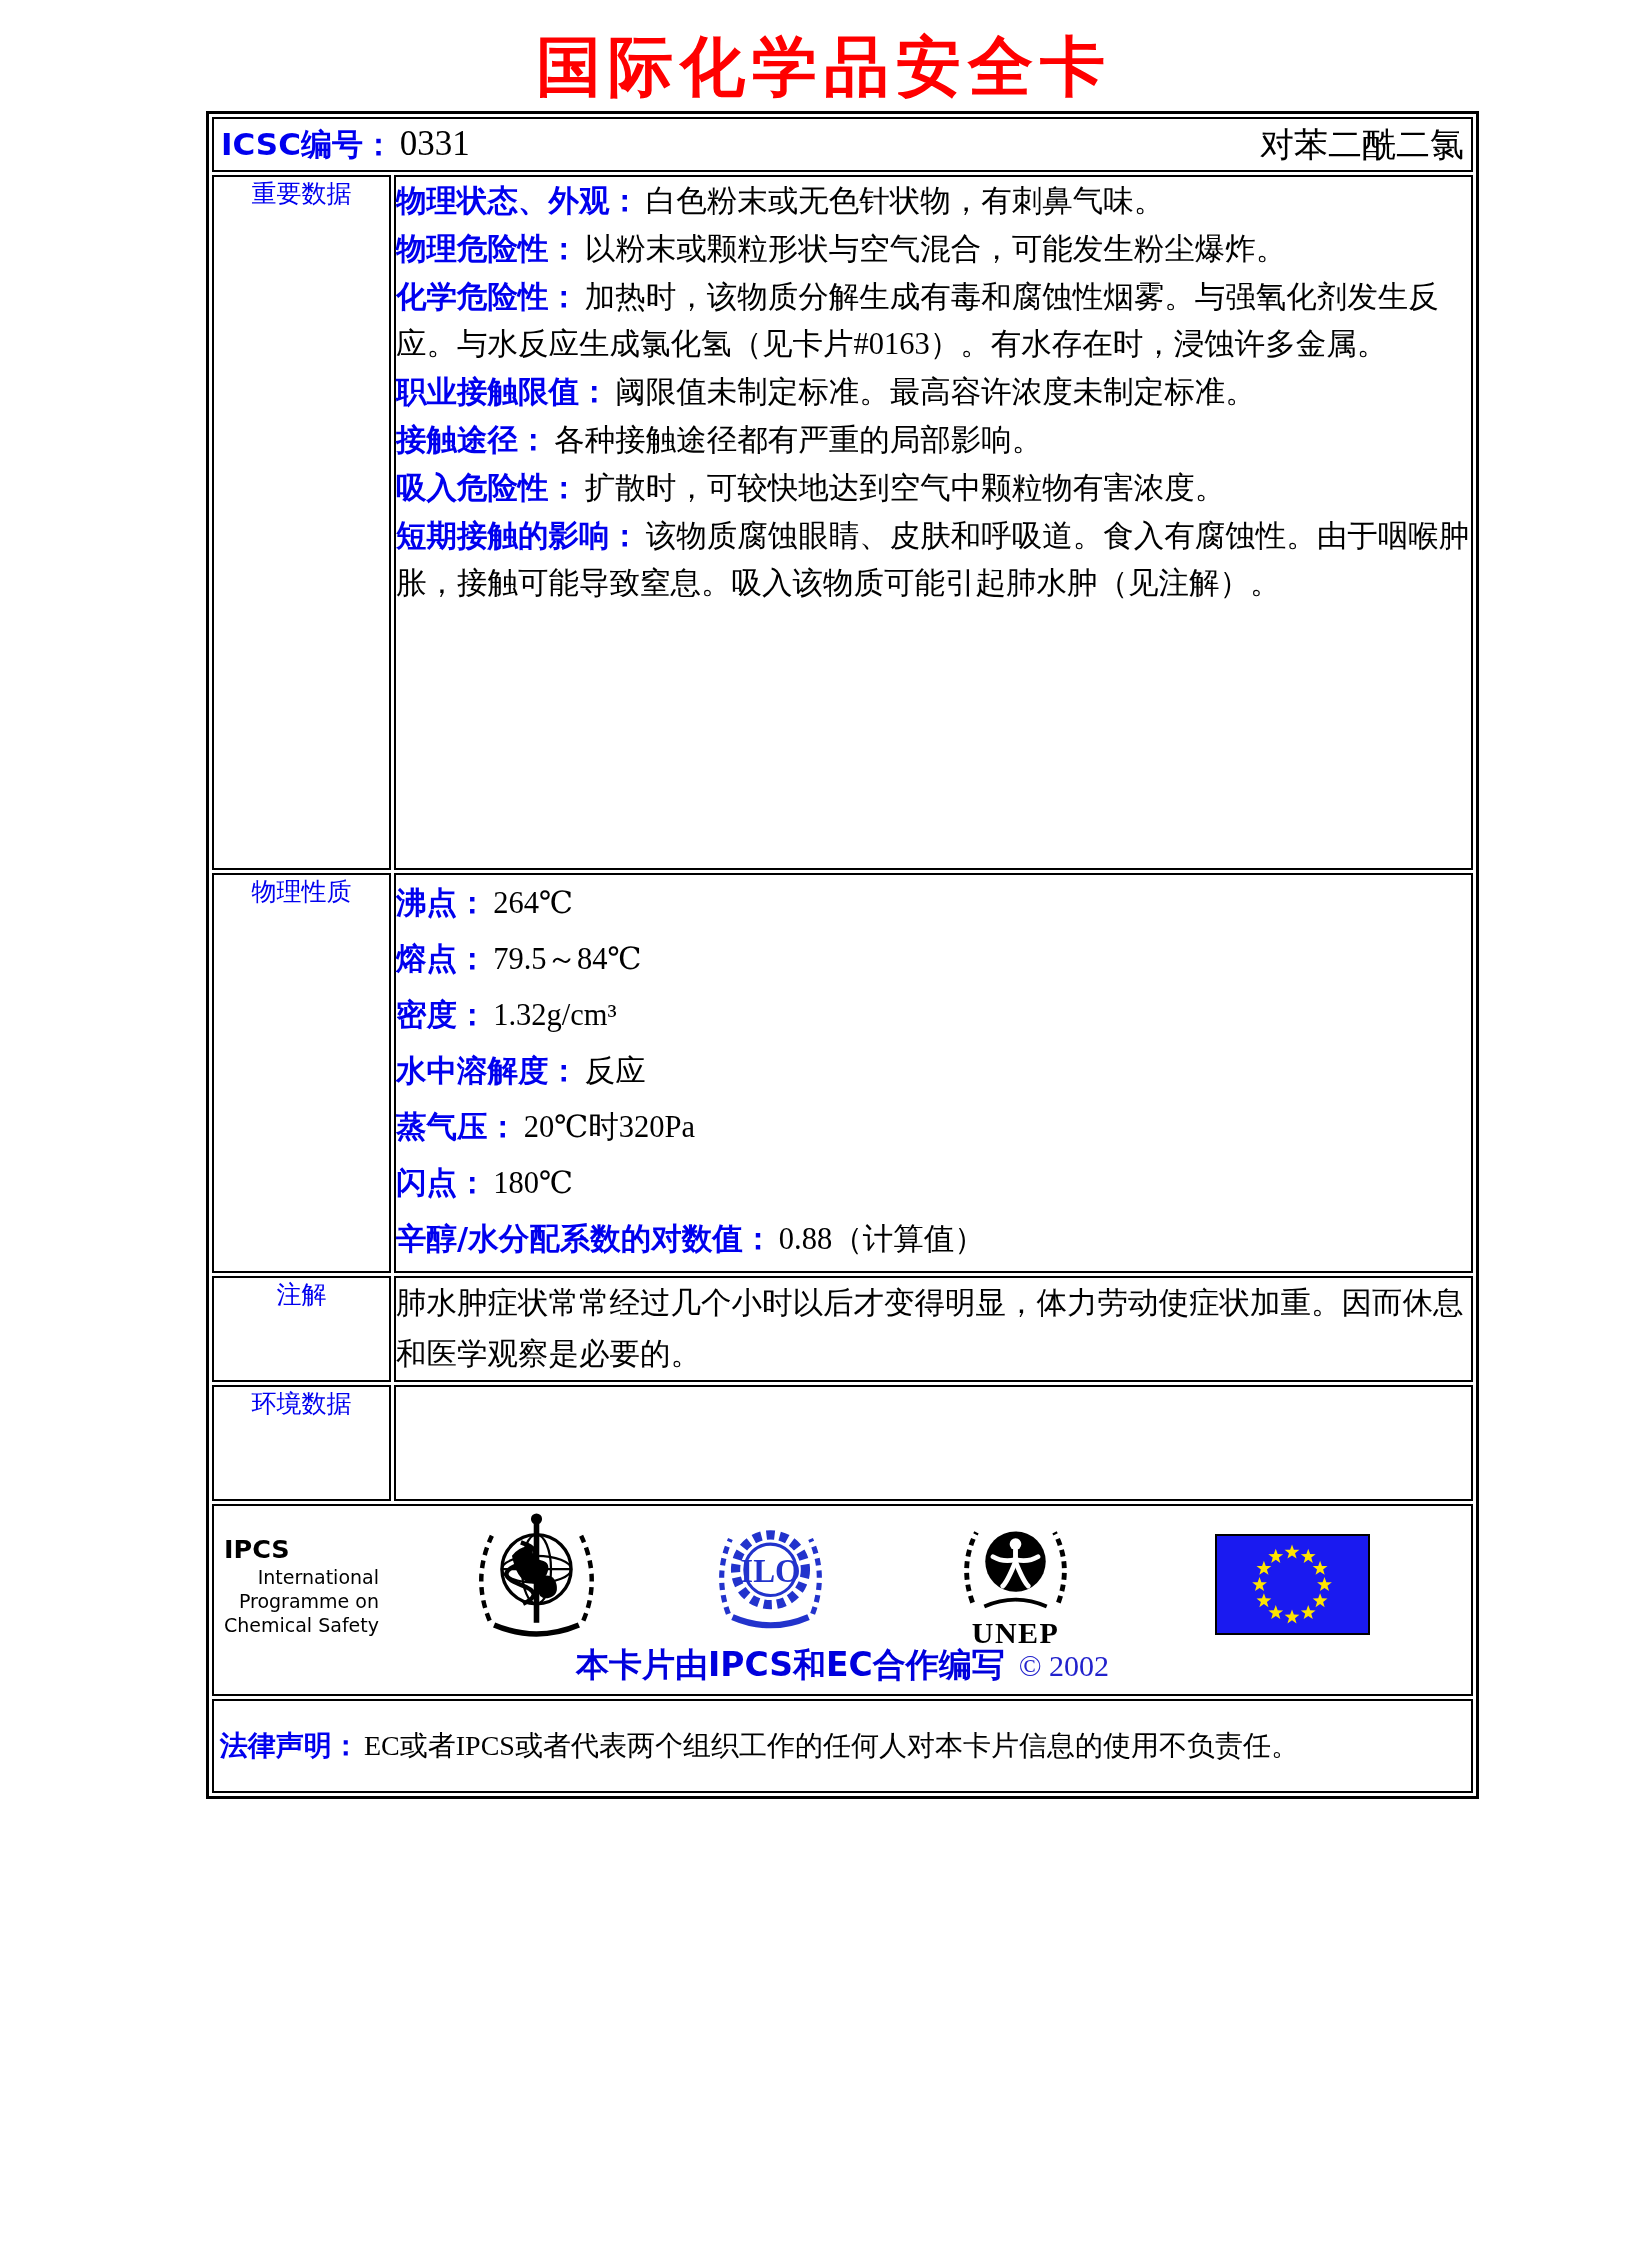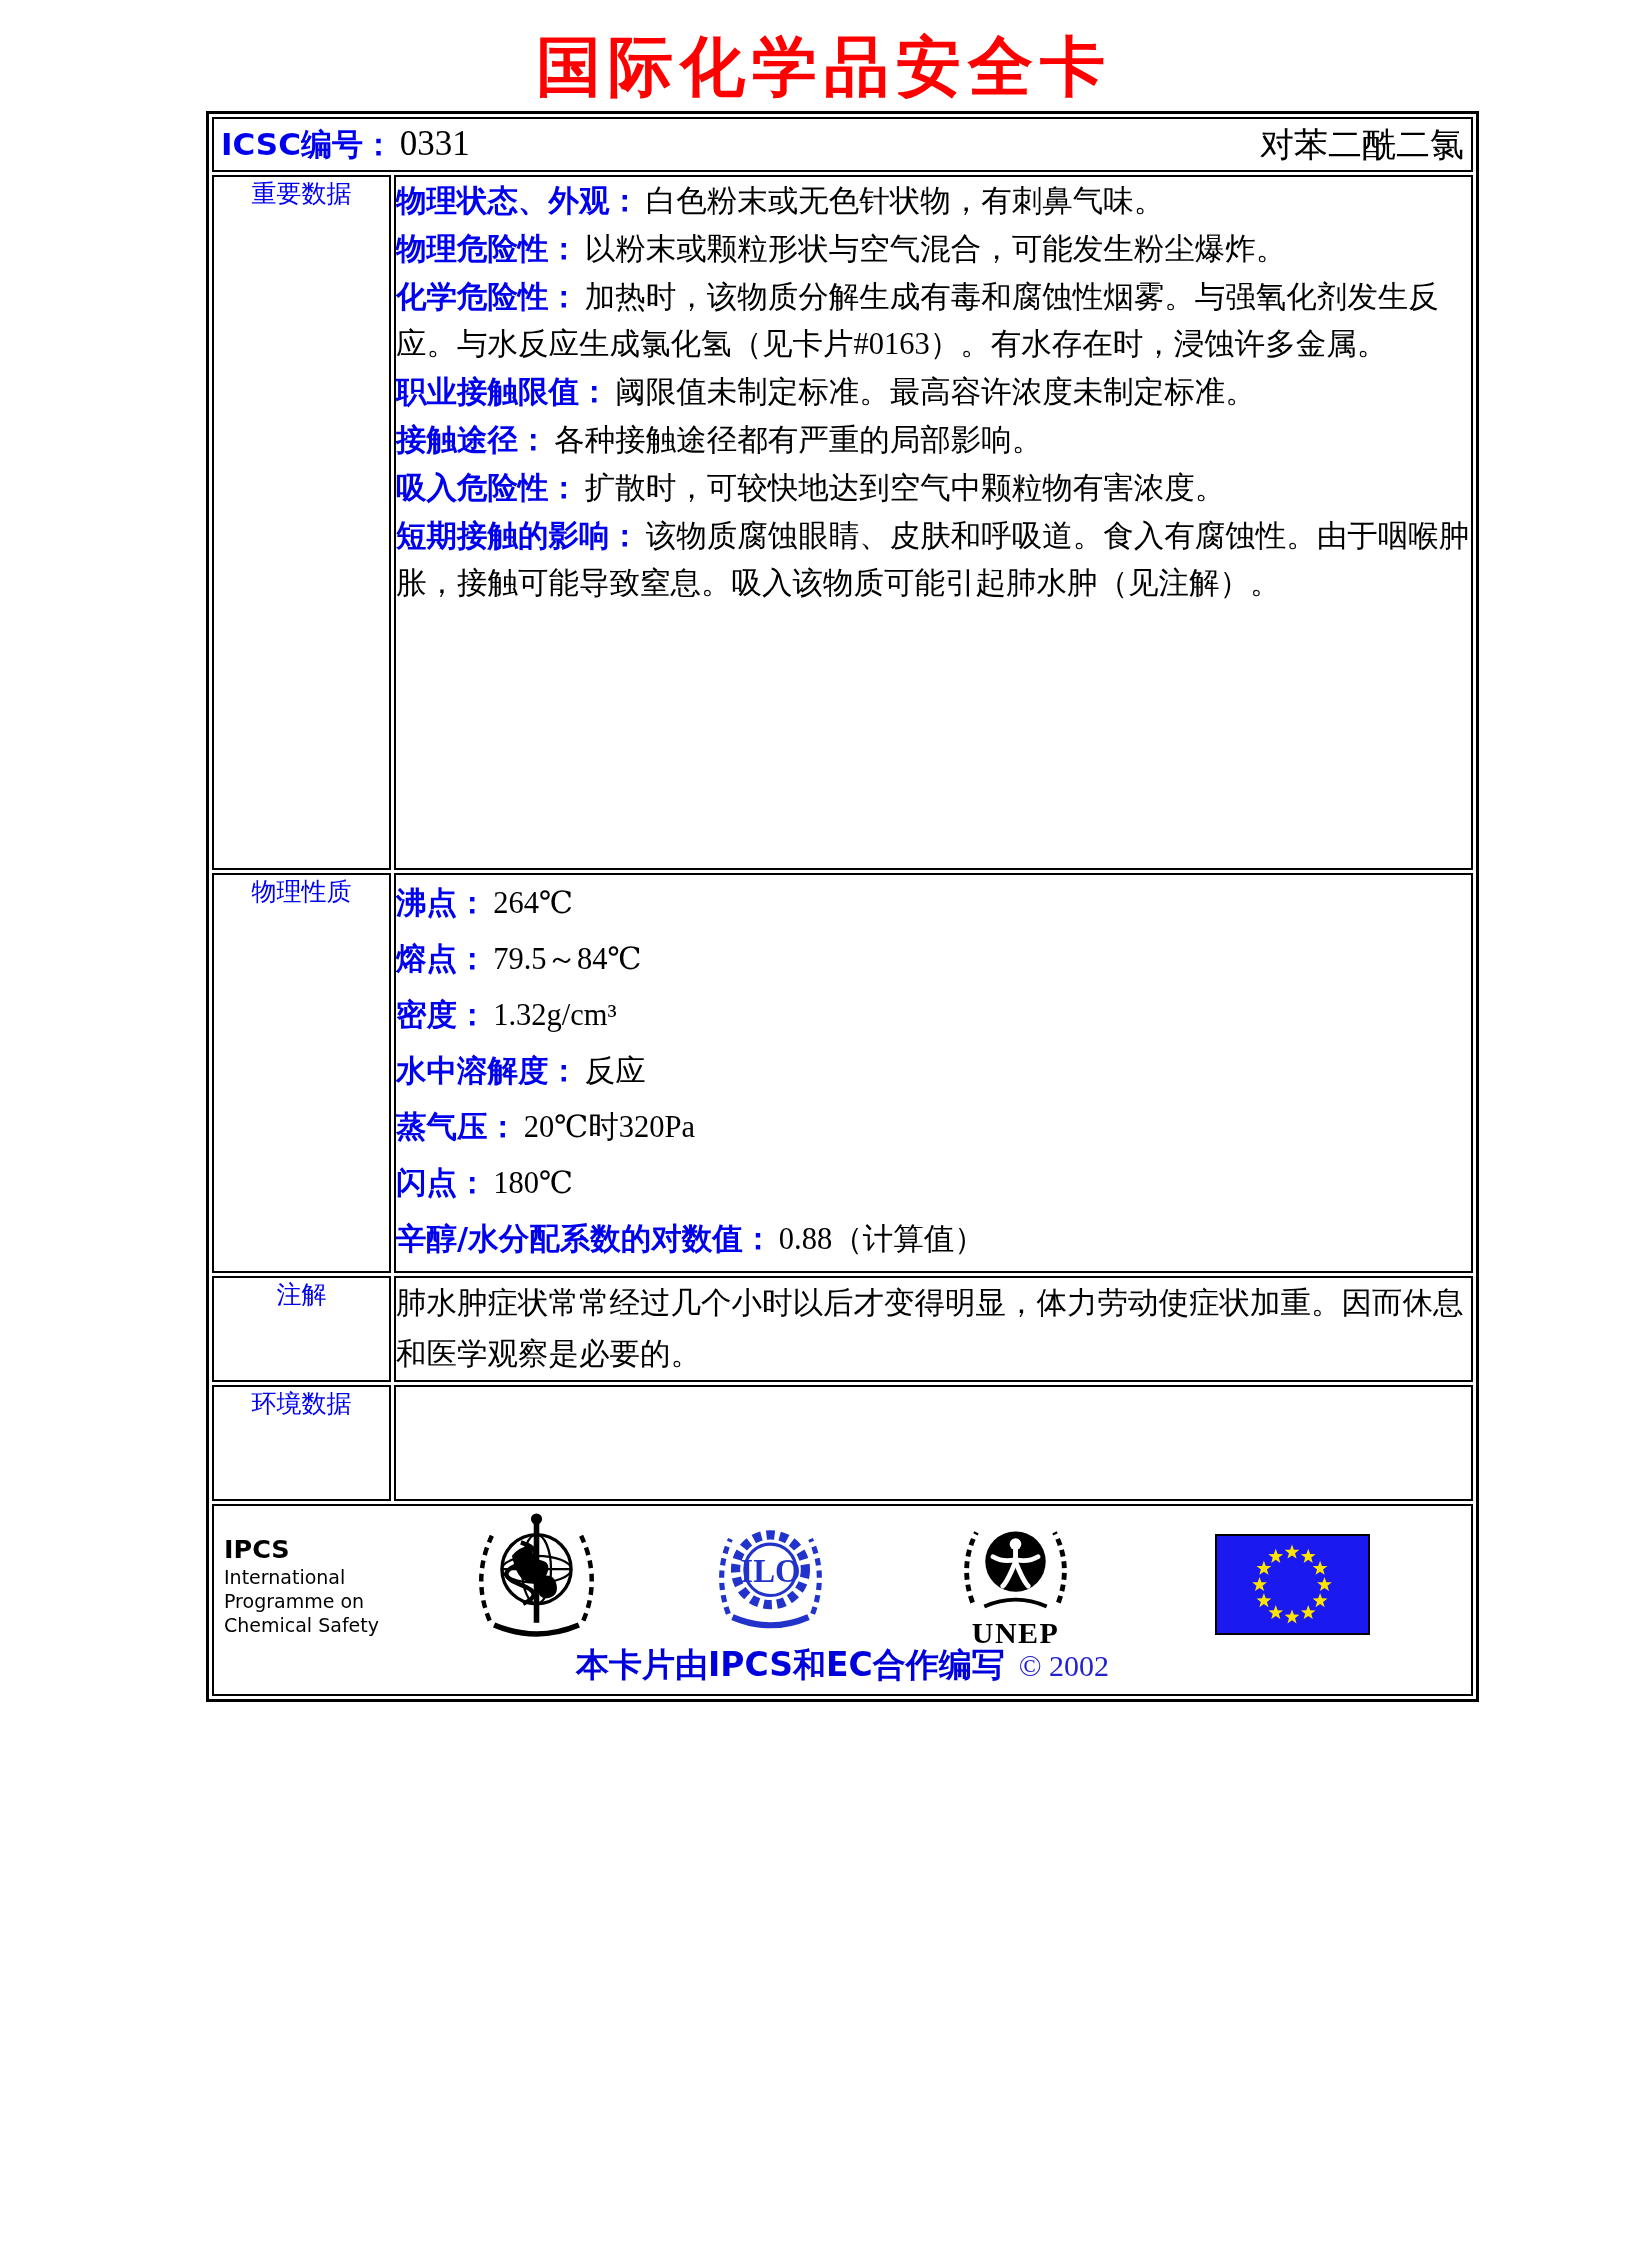--- a/index.html
+++ b/index.html
@@ -80,7 +80,7 @@
     color:#000;
   }
   .ipcs-acronym{font-size:25.5px;font-weight:bold;line-height:31px;}
-  .ipcs-line{font-size:19px;line-height:24px;}
+  .ipcs-line{font-size:19px;line-height:24px;text-align:right;}
   .logo{position:absolute;}
   .who-logo{left:255px;top:2.8px;}
   .ilo-logo{left:500px;top:10px;text-decoration:underline;}

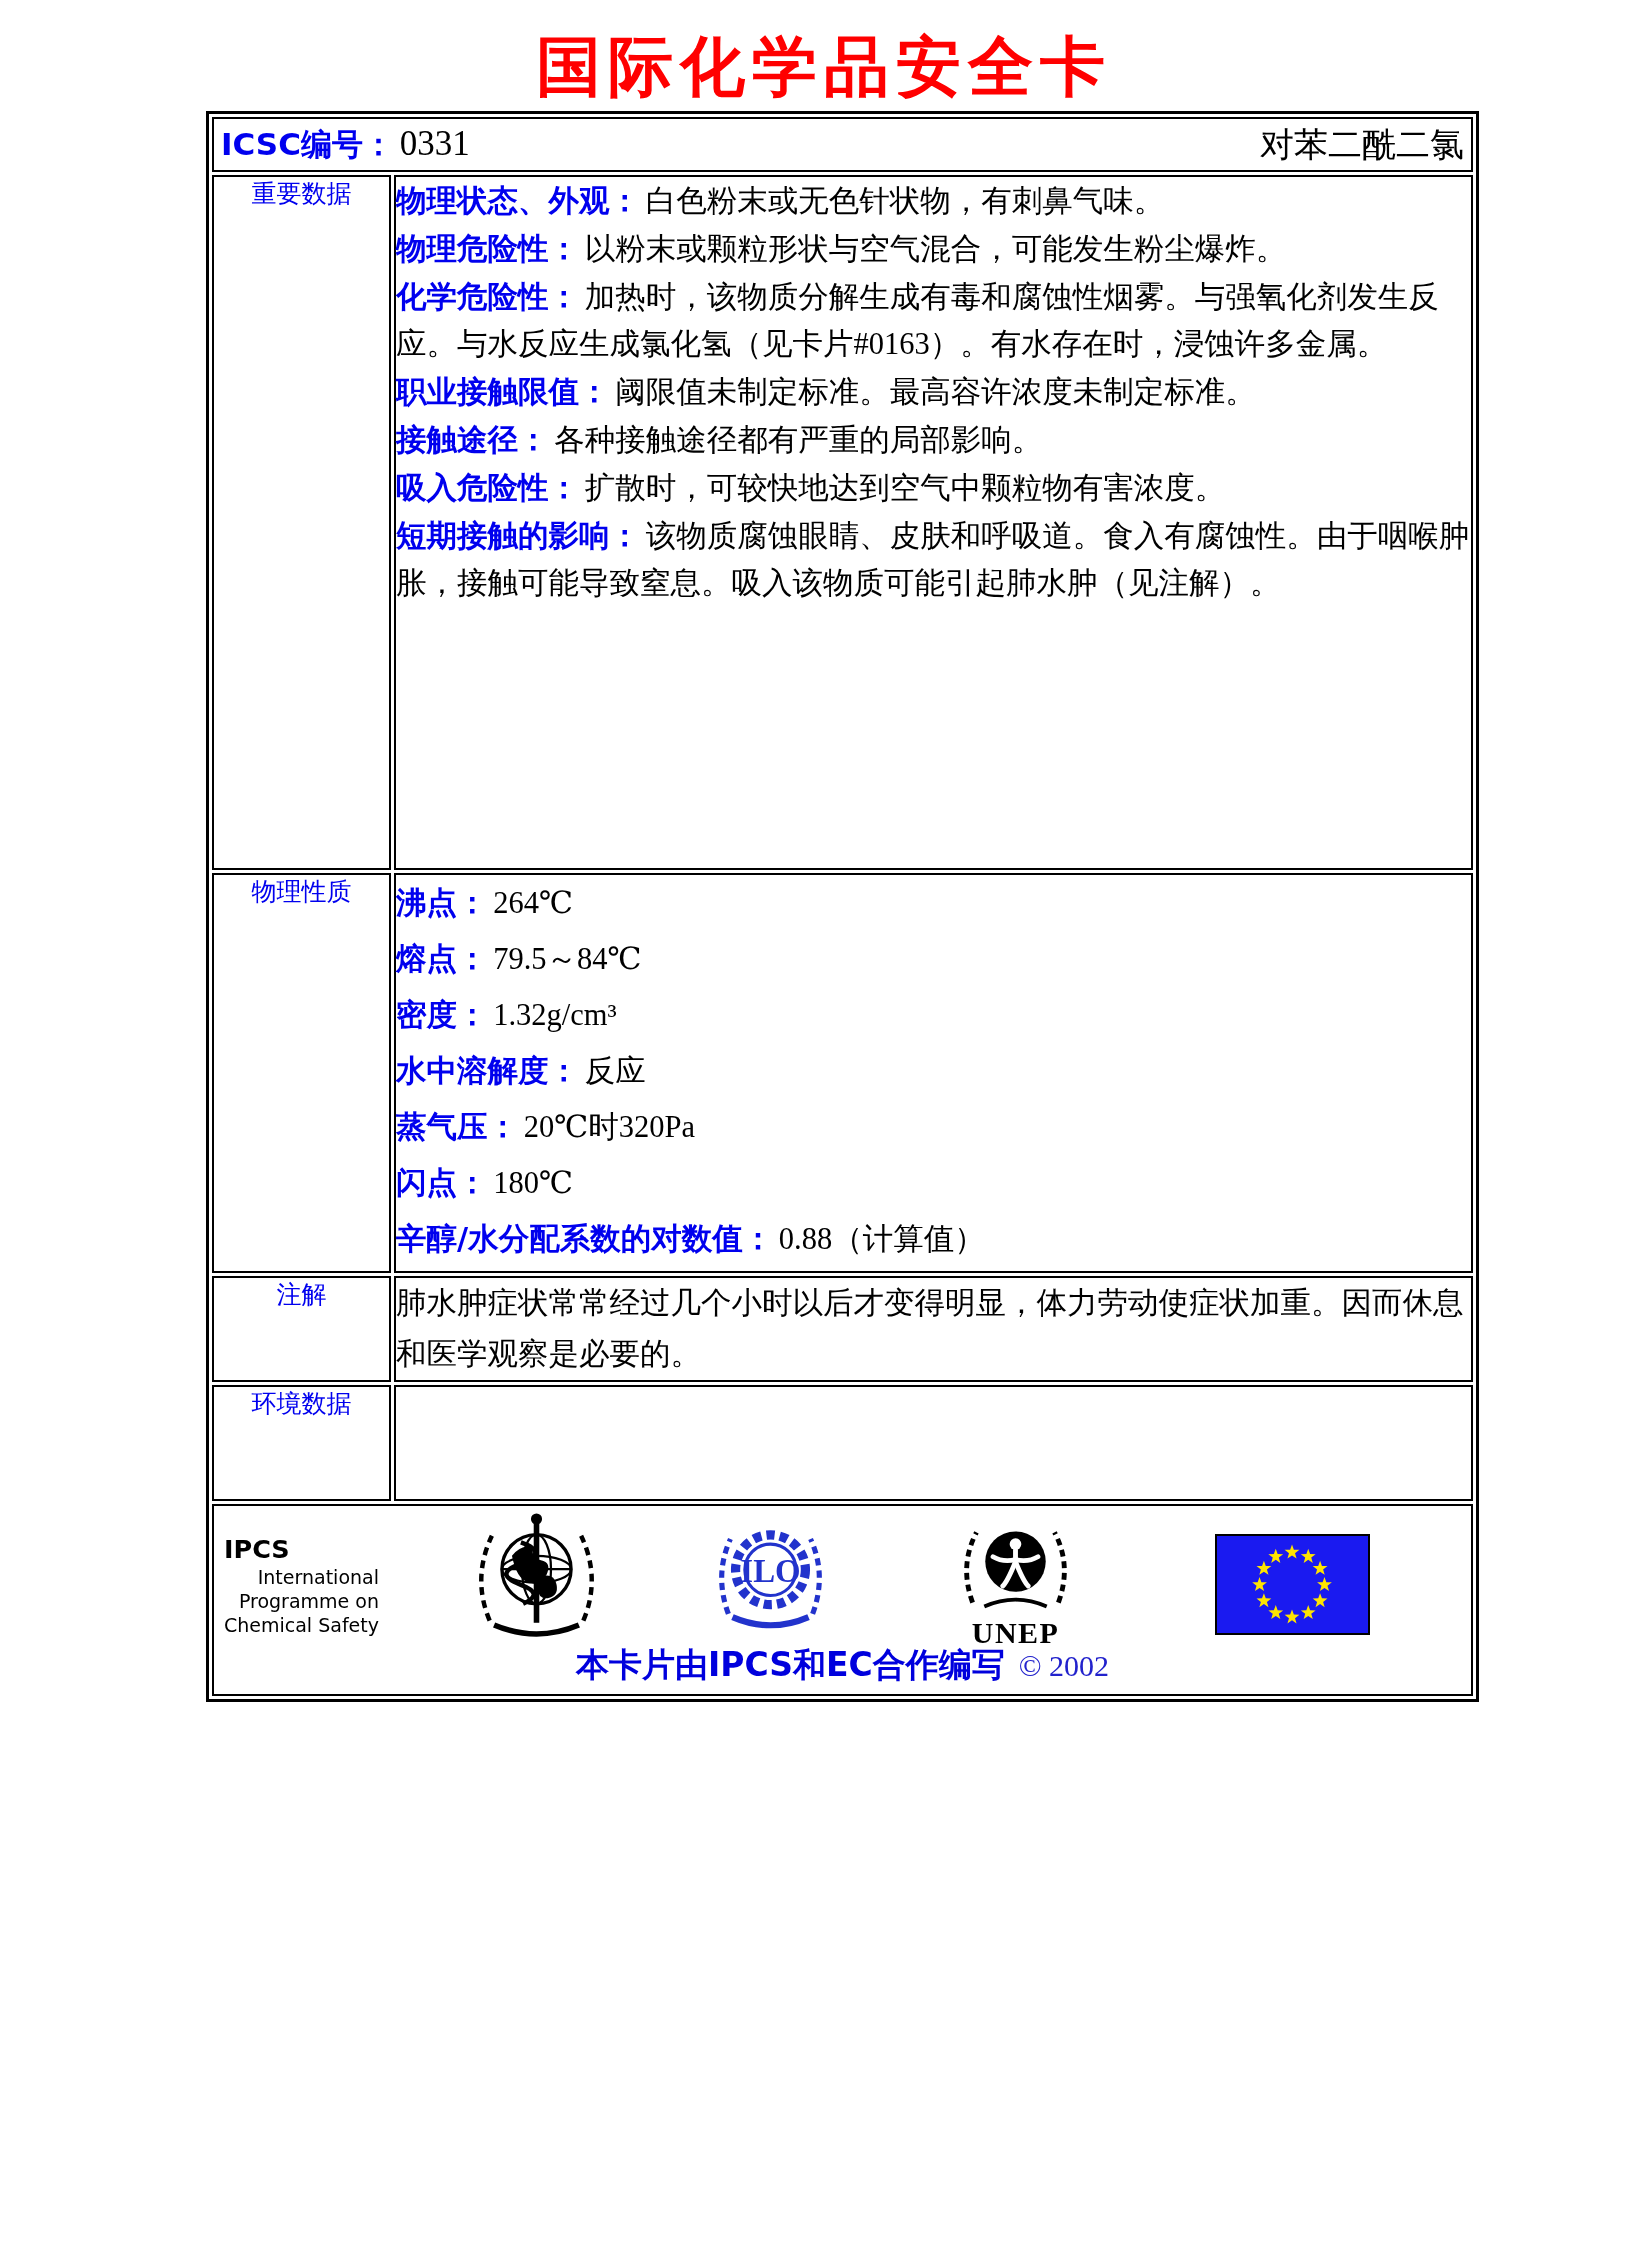--- a/index.html
+++ b/index.html
@@ -268,6 +268,11 @@
       </td>
     </tr>
 
+    <tr>
+      <td colspan="2" class="legal-cell">
+        <p class="legal-line"><span class="legal-label">法律声明：</span><span>EC或者IPCS或者代表两个组织工作的任何人对本卡片信息的使用不负责任。</span></p>
+      </td>
+    </tr>
 
   </tbody>
     </table>

